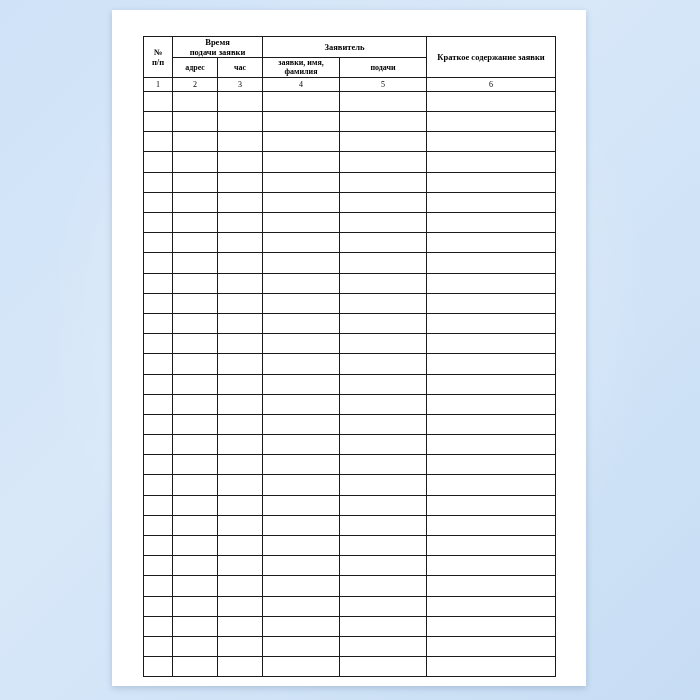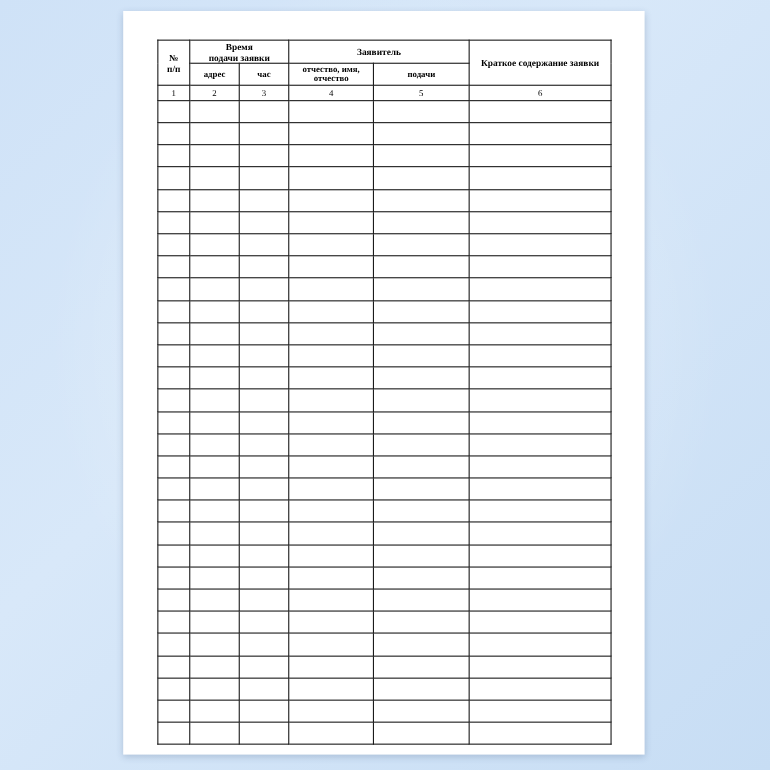--- a/index.html
+++ b/index.html
@@ -122,7 +122,7 @@
             <th class="head-cell small">адрес</th>
             <th class="head-cell small">час</th>
             <th class="head-cell small">
-              <div>отчество, имя,</div>
+              <div>заявки, имя,</div>
               <div>отчество</div>
             </th>
             <th class="head-cell small">подачи</th>

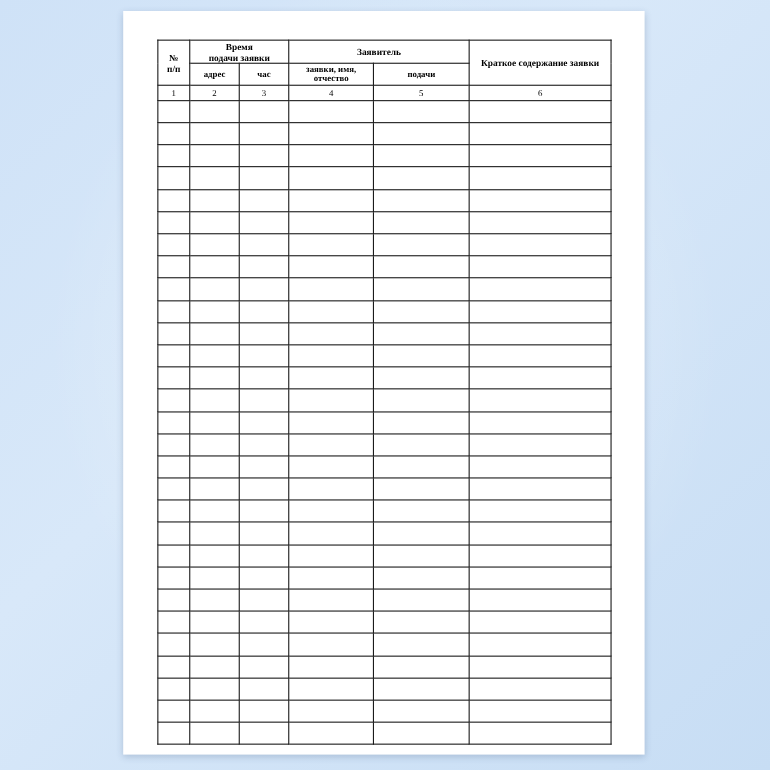--- a/index.html
+++ b/index.html
@@ -123,7 +123,7 @@
             <th class="head-cell small">час</th>
             <th class="head-cell small">
               <div>заявки, имя,</div>
-              <div>отчество</div>
+              <div>фамилия</div>
             </th>
             <th class="head-cell small">подачи</th>
           </tr>

